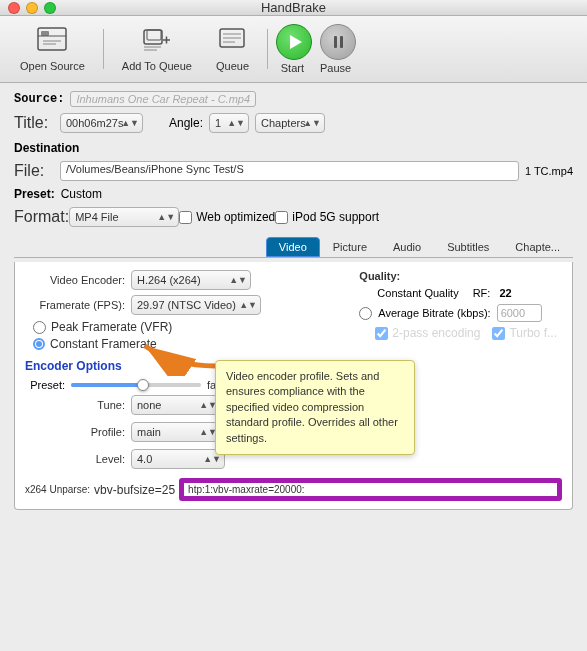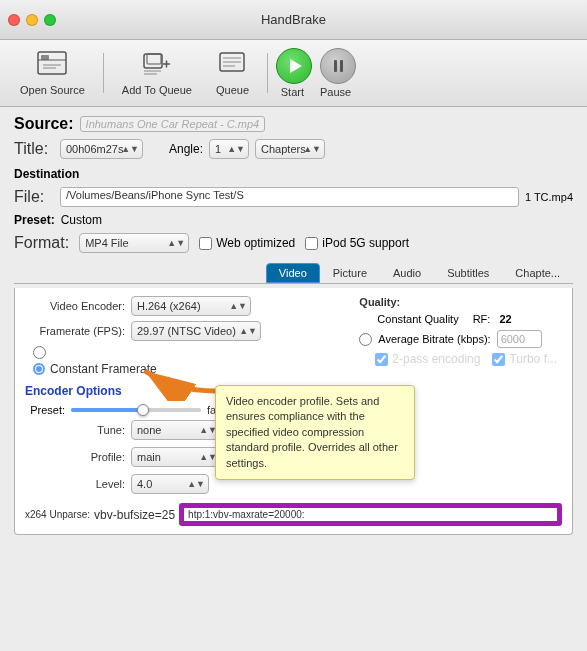--- a/index.html
+++ b/index.html
@@ -15,7 +15,7 @@
     
     .title-bar {
       background: linear-gradient(to bottom, #f0f0f0, #d8d8d8);
-      height: 40px;
+      height: 16px;
       display: flex;
       align-items: center;
       justify-content: center;

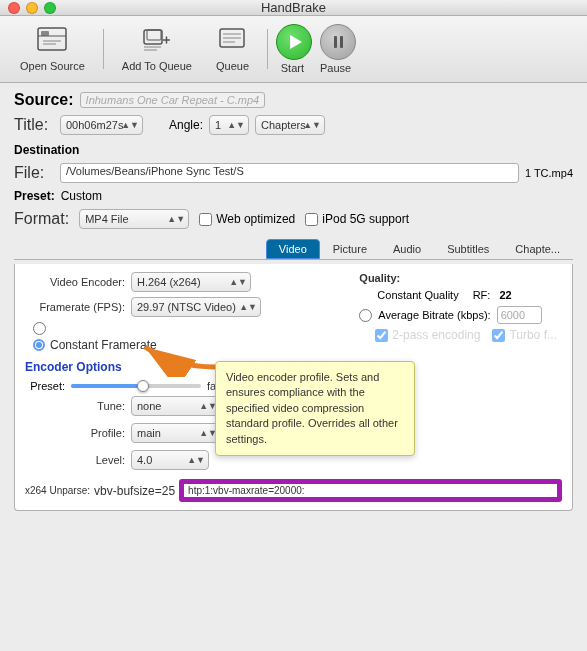--- a/index.html
+++ b/index.html
@@ -136,7 +136,7 @@
       align-items: center;
       gap: 6px;
     }
-    .source-row .label-bold { font-weight: 700; font-size: 16px; }
+    .source-row .label-bold { font-weight: 700; font-size: 12px; font-family: Liberation Mono, monospace; }
     .source-value {
       background: #f0f0f0;
       border: 1px solid #b0b0b0;

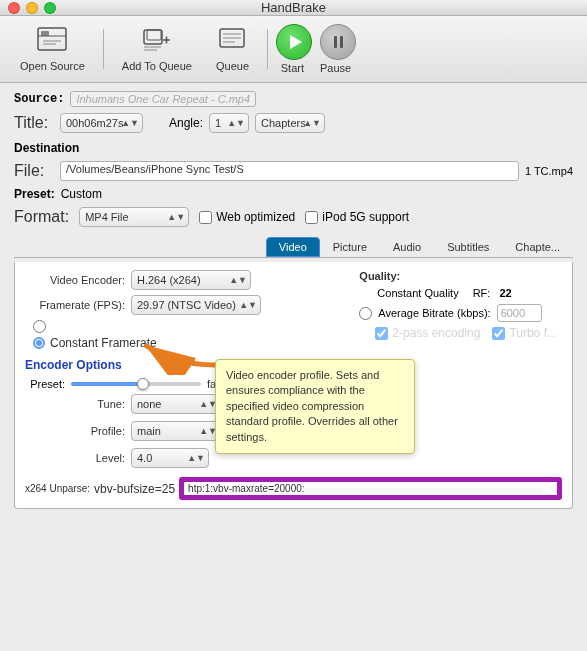--- a/index.html
+++ b/index.html
@@ -217,7 +217,6 @@
     .format-row {
       display: flex;
       align-items: center;
-      gap: 10px;
       margin-top: 2px;
     }
     .checkbox-item {

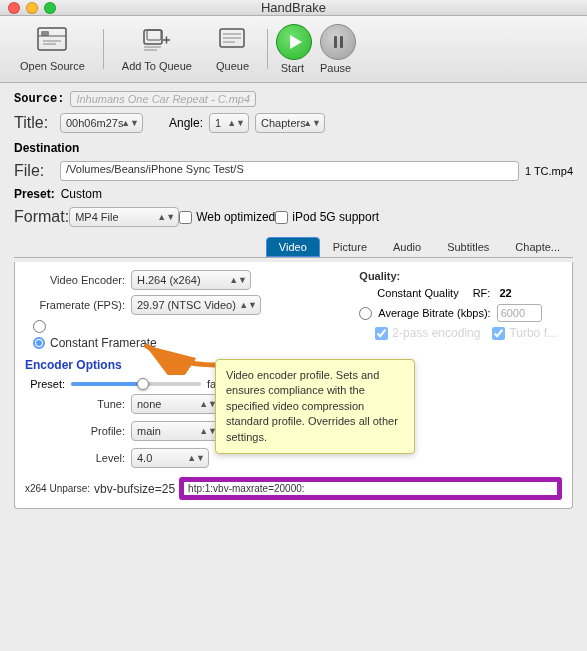--- a/index.html
+++ b/index.html
@@ -583,6 +583,7 @@
         <div class="radio-group">
           <div class="radio-item">
             <input type="radio" name="framerate" style="">
+            <span>Peak Framerate (VFR)</span>
           </div>
           <div class="radio-item">
             <div class="active-dot"></div>

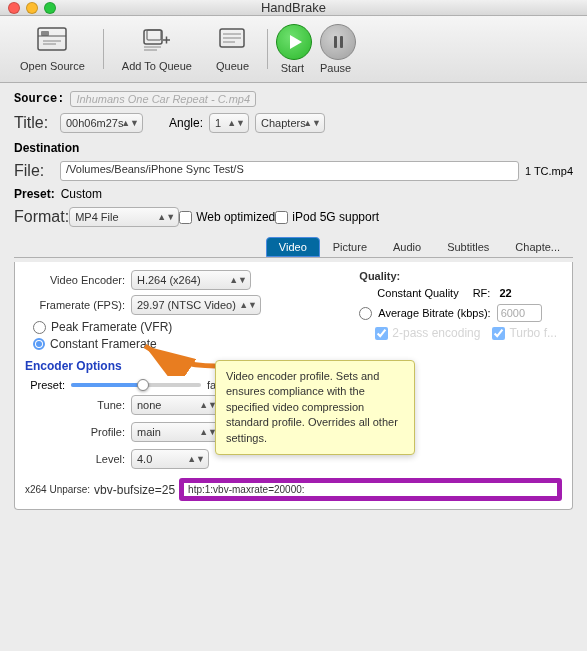--- a/index.html
+++ b/index.html
@@ -631,7 +631,7 @@
         <div class="form-item">
           <span class="form-item-label">Level:</span>
           <div class="select-wrap">
-            <select style="width:78px;">
+            <select style="width:94px;">
               <option>4.0</option>
             </select>
             <span class="select-arrow">▲▼</span>

